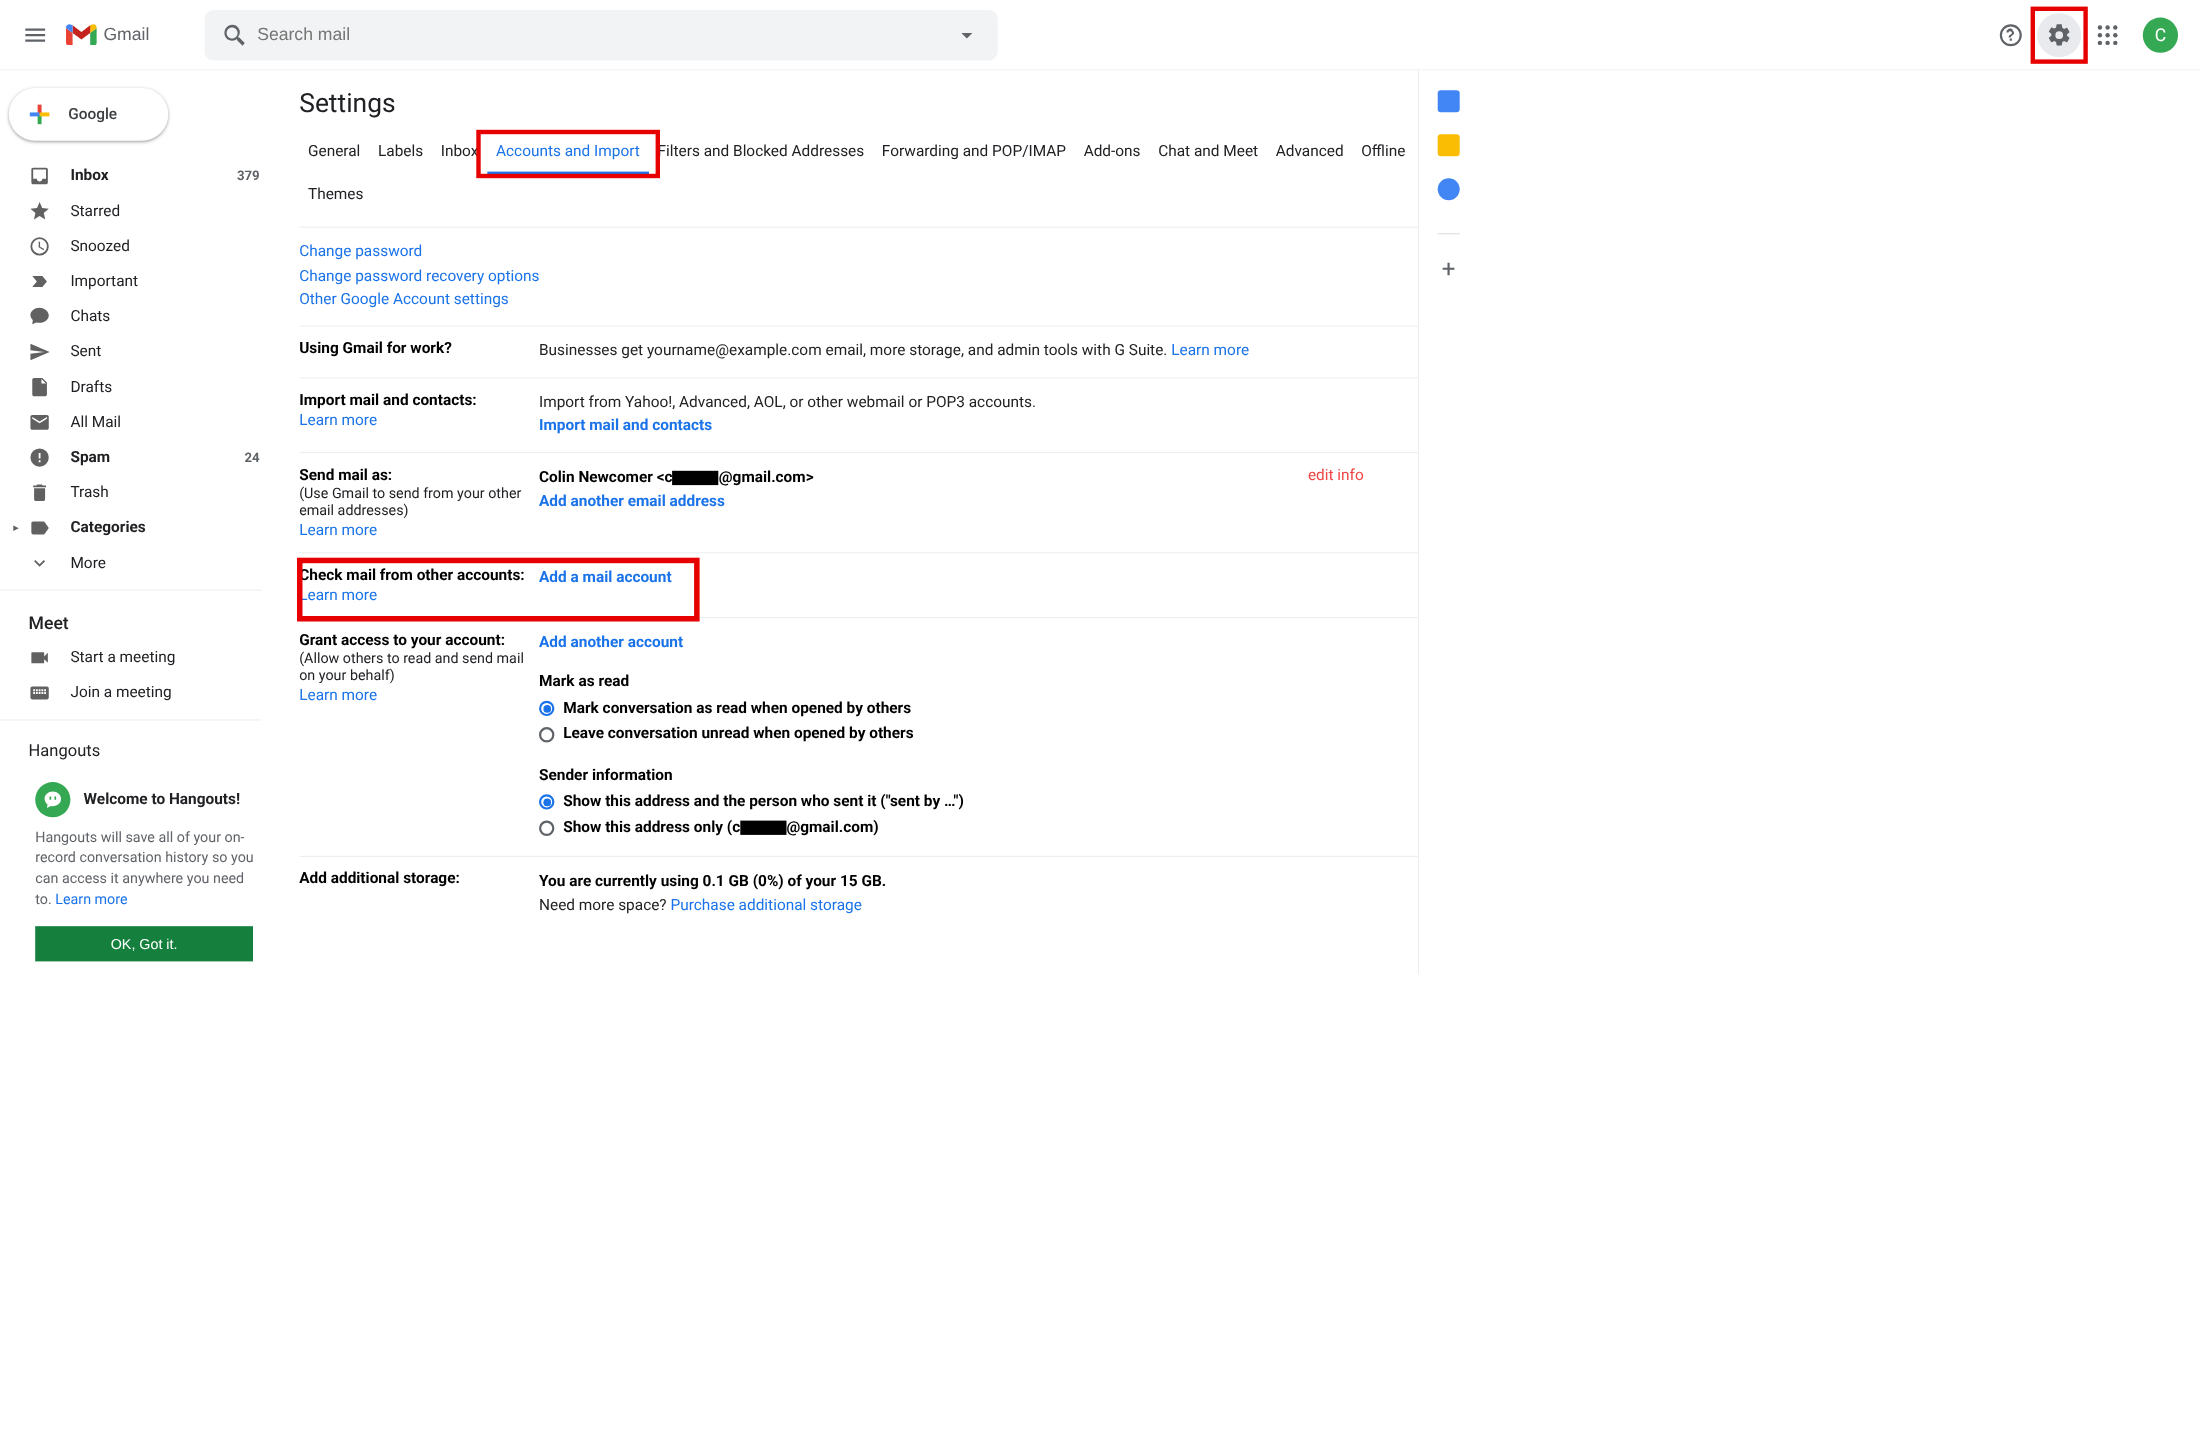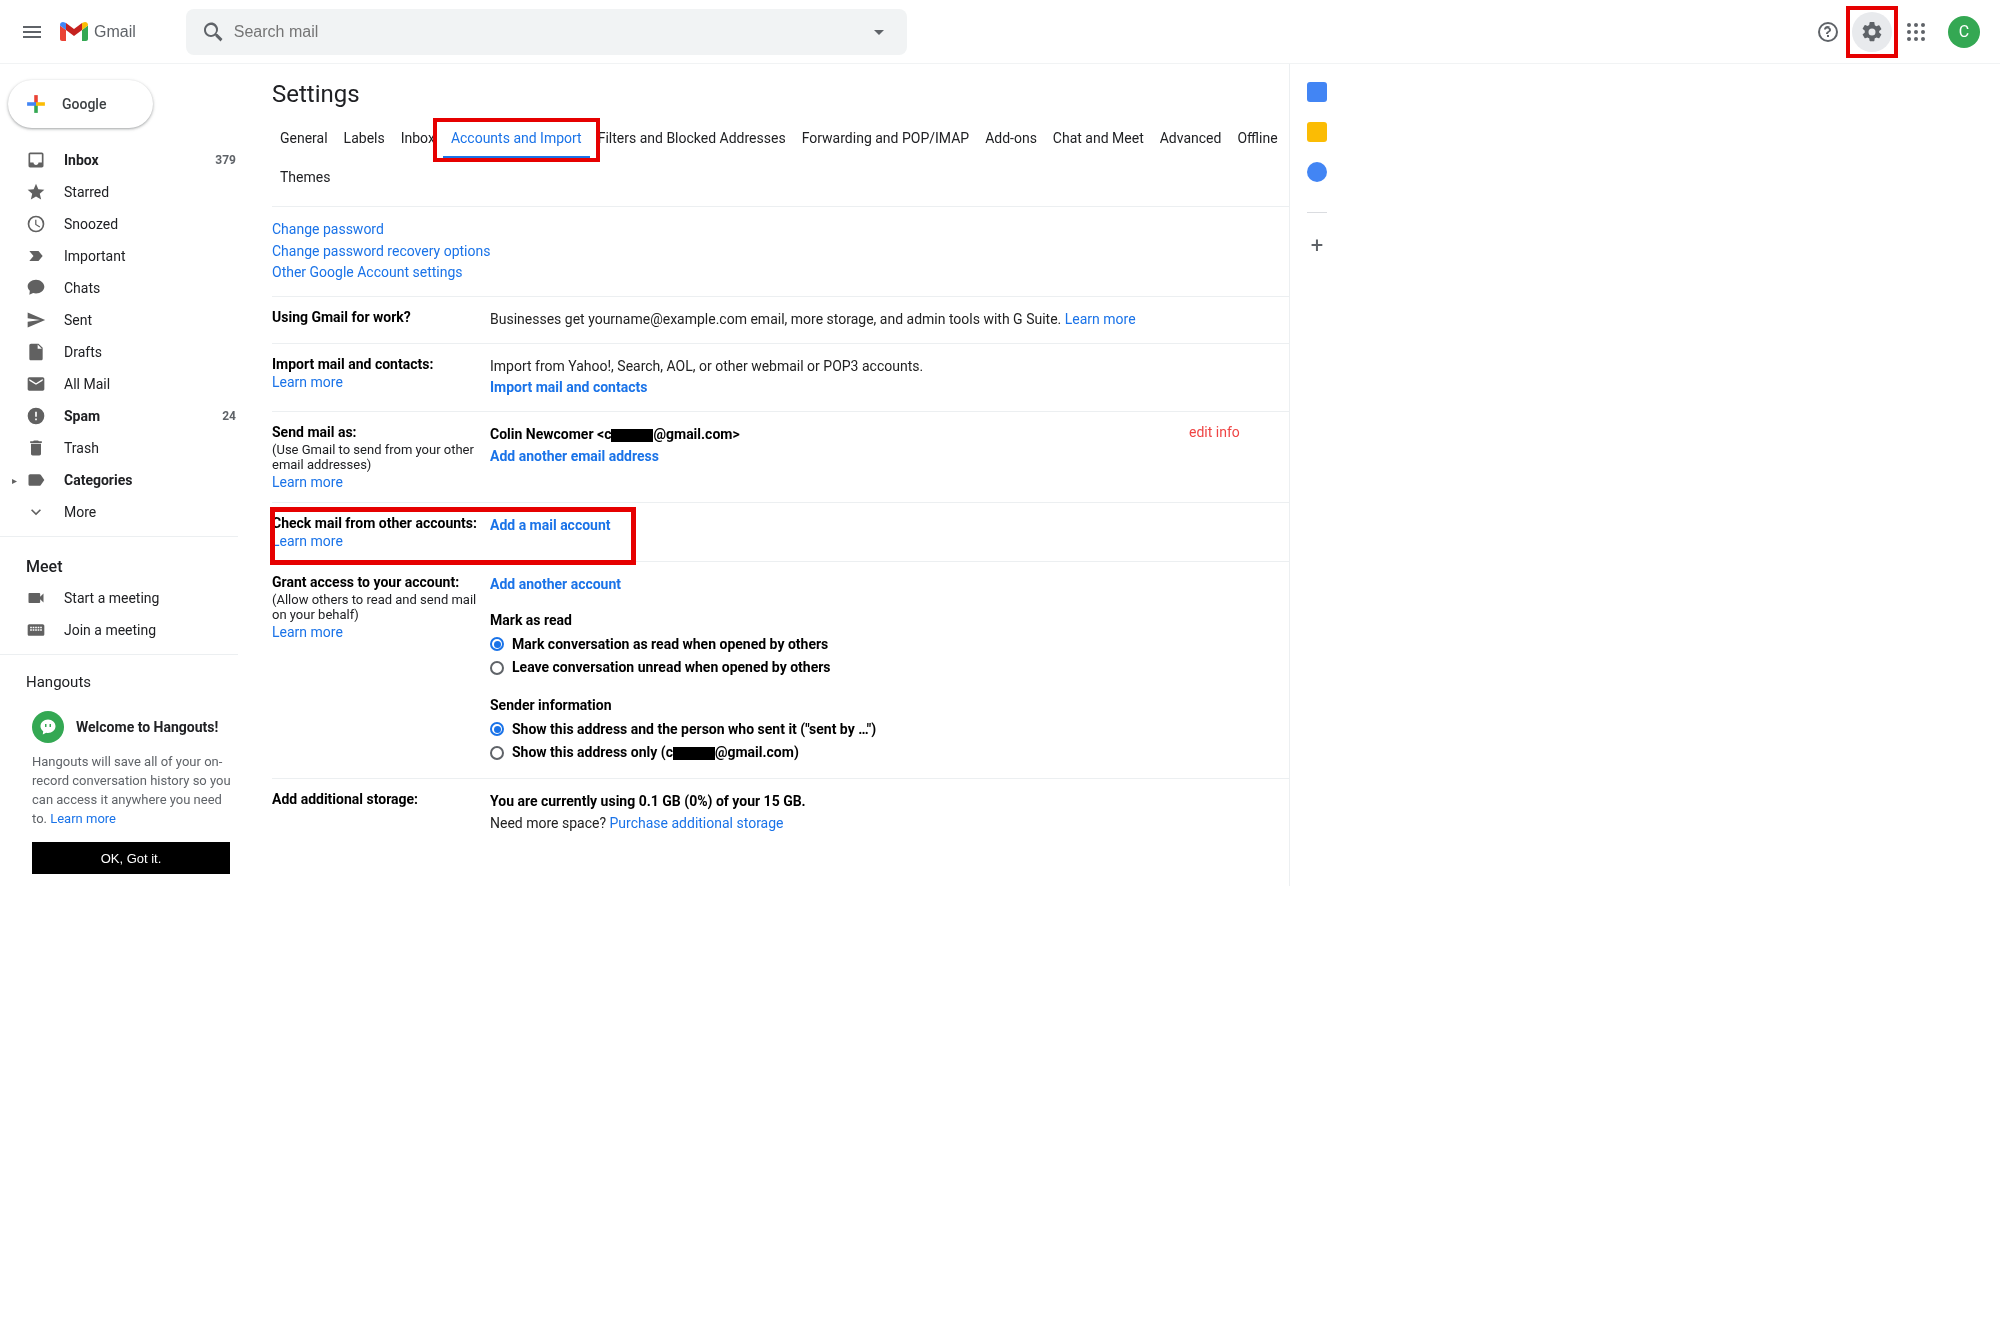--- a/index.html
+++ b/index.html
@@ -307,7 +307,7 @@
         <a class="learn">Learn more</a>
       </div>
       <div class="sect-body">
-        <span>Import from Yahoo!, Search, AOL, or other webmail or POP3 accounts.</span><br>
+        <span>Import from Yahoo!, Advanced, AOL, or other webmail or POP3 accounts.</span><br>
         <a class="linkb">Import mail and contacts</a>
       </div>
     </div>

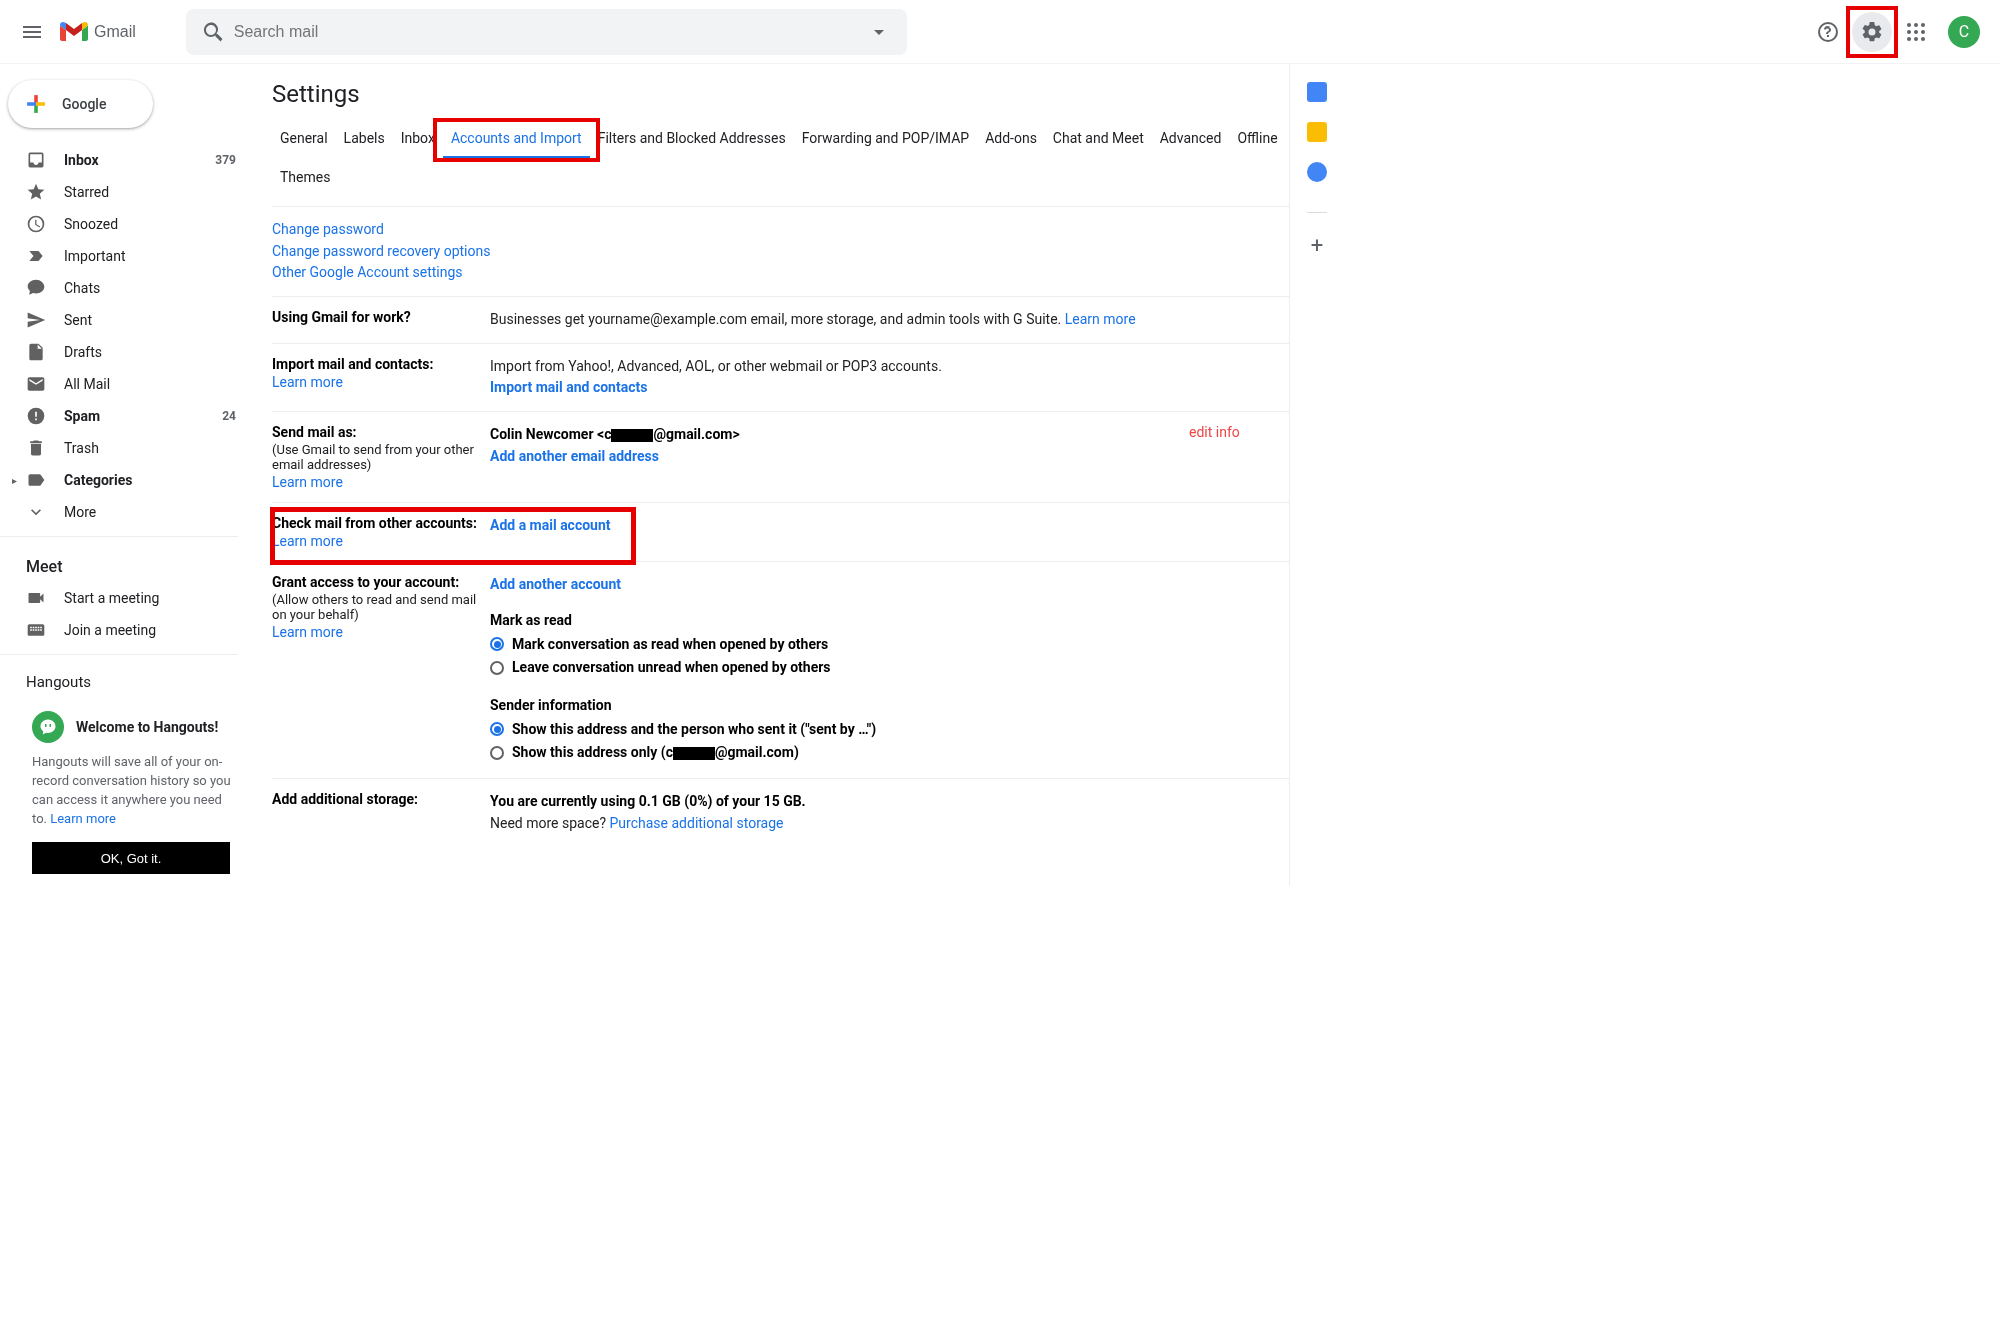--- a/index.html
+++ b/index.html
@@ -47,7 +47,7 @@
 .hangouts-head .bubble svg { fill:#fff; width:18px; height:18px;}
 .hangouts-head .htitle { font-weight:700; color:#202124; font-size:14px;}
 .hangouts-learn { color:#1a73e8; }
-.ok-btn { margin-top:14px; width:198px; height:32px; background:#000000; color:#fff; border:none; font-size:13px; cursor:pointer; display:flex;align-items:center;justify-content:center;}
+.ok-btn { margin-top:14px; width:198px; height:32px; background:#15803d; color:#fff; border:none; font-size:13px; cursor:pointer; display:flex;align-items:center;justify-content:center;}
 
 
 .main { flex:1; padding:16px 0 40px 16px; border-right:1px solid #eceff1; max-width:1034px;}

